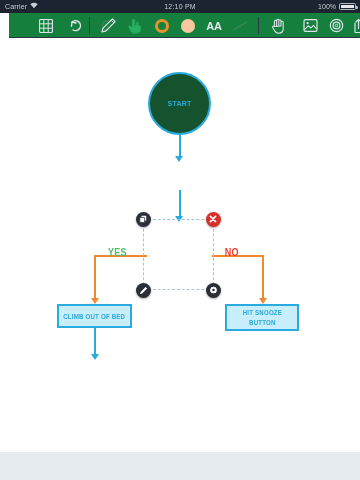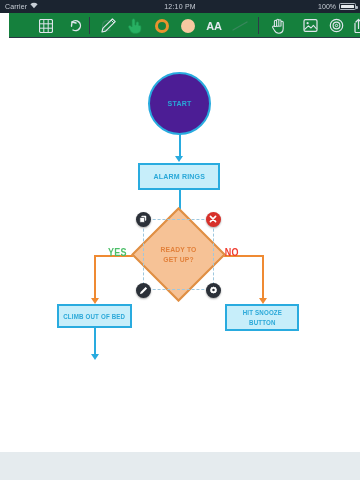--- a/index.html
+++ b/index.html
@@ -75,7 +75,7 @@
   
   .node { position:absolute; }
   .circ {
-    border:2px solid #29abdf; background:#4c1d95; border-radius:50%;
+    border:2px solid #29abdf; background:#14532d; border-radius:50%;
     display:flex; align-items:center; justify-content:center;
   }
   .rect {

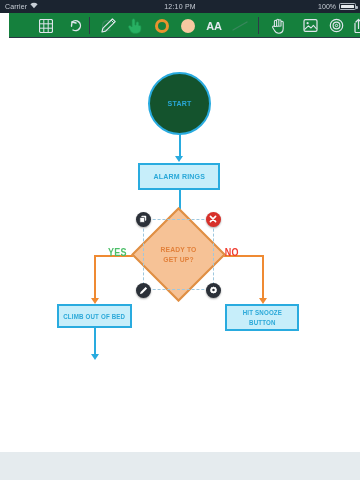--- a/index.html
+++ b/index.html
@@ -271,9 +271,6 @@
       <span class="node-label">START</span>
     </div>
 
-    <div class="node rect" style="left:138px;top:125px;width:82px;height:27px;">
-      <span class="node-label">ALARM RINGS</span>
-    </div>
 
     <div class="diamond-wrap" style="left:145px;top:183px;width:67px;height:67px;">
       <div class="diamond-shape"></div>

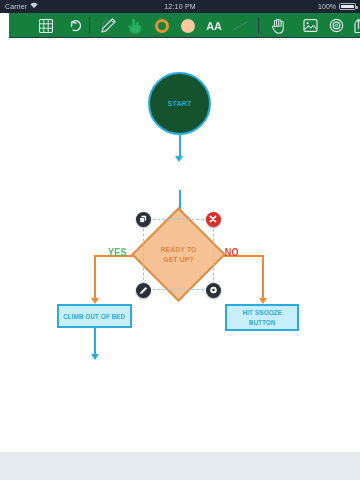--- a/index.html
+++ b/index.html
@@ -272,13 +272,6 @@
     </div>
 
 
-    <div class="diamond-wrap" style="left:145px;top:183px;width:67px;height:67px;">
-      <div class="diamond-shape"></div>
-      <div class="diamond-label">
-        <span>READY TO</span>
-        <span>GET UP?</span>
-      </div>
-    </div>
 
     <div class="sel-box" style="left:143px;top:181px;width:71px;height:71px;"></div>
 

